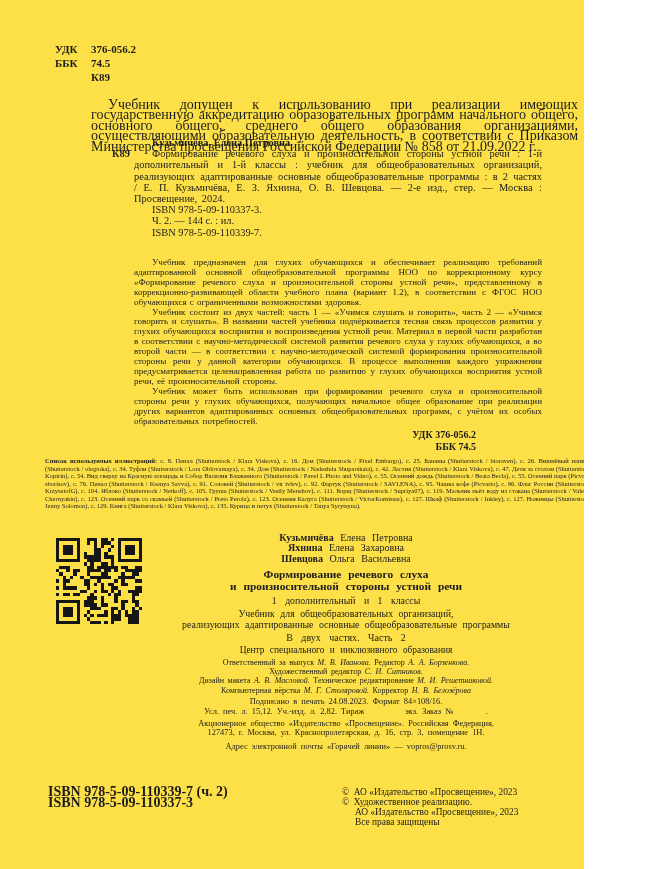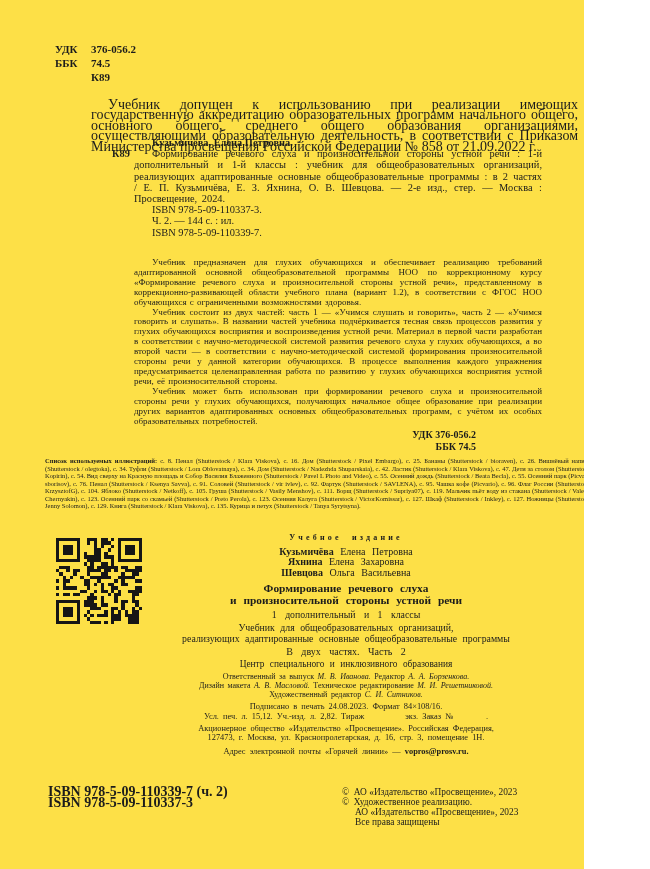--- a/index.html
+++ b/index.html
@@ -423,7 +423,6 @@
   </div>
 
   <div class="imprint">
-    <div class="edition-type">Учебное издание</div>
 
     <div class="author-line"><span class="surname">Кузьмичёва</span> <span>Елена Петровна</span></div>
     <div class="author-line"><span class="surname">Яхнина</span> <span>Елена Захаровна</span></div>

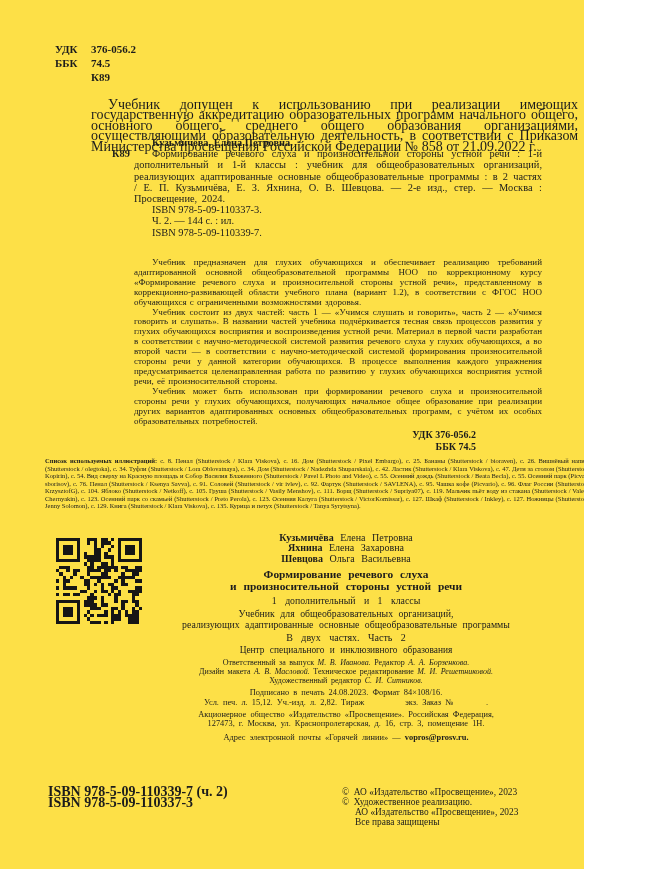--- a/index.html
+++ b/index.html
@@ -441,8 +441,8 @@
 
     <div class="editorial">
       <div><span>Ответственный за выпуск </span><span class="it">М. В. Иванова.</span><span> Редактор </span><span class="it">А. А. Борзенкова.</span></div>
+      <div><span>Художественный редактор </span><span class="it">С. И. Ситников.</span></div>
       <div><span>Дизайн макета </span><span class="it">А. В. Масловой.</span><span> Техническое редактирование </span><span class="it">М. И. Решетниковой.</span></div>
-      <div><span>Художественный редактор </span><span class="it">С. И. Ситников.</span></div>
     </div>
 
     <div class="print-block">

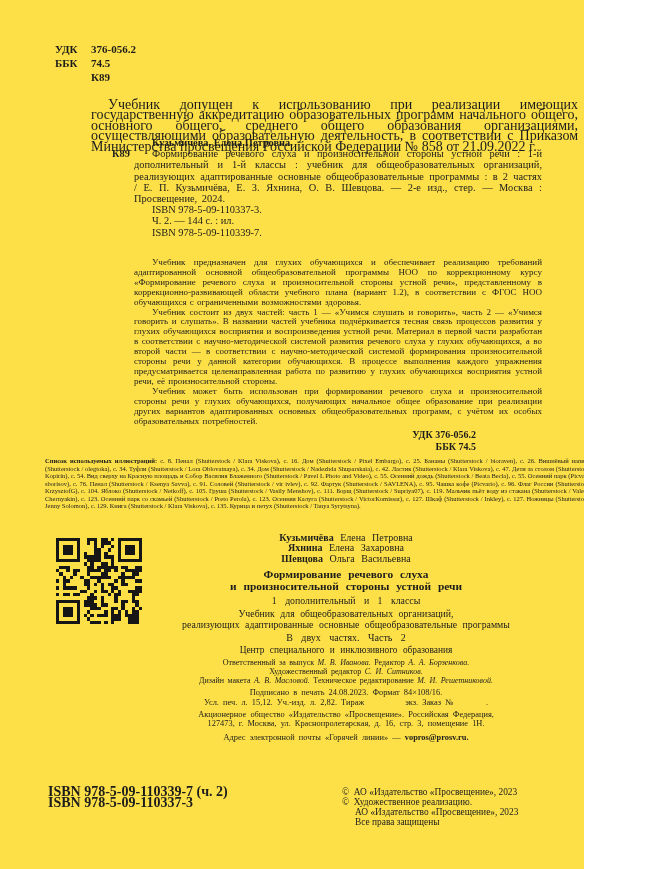--- a/index.html
+++ b/index.html
@@ -443,6 +443,7 @@
       <div><span>Ответственный за выпуск </span><span class="it">М. В. Иванова.</span><span> Редактор </span><span class="it">А. А. Борзенкова.</span></div>
       <div><span>Художественный редактор </span><span class="it">С. И. Ситников.</span></div>
       <div><span>Дизайн макета </span><span class="it">А. В. Масловой.</span><span> Техническое редактирование </span><span class="it">М. И. Решетниковой.</span></div>
+      <div><span>Компьютерная вёрстка </span><span class="it">М. Г. Столяровой.</span><span> Корректор </span><span class="it">Н. В. Белозёрова</span></div>
     </div>
 
     <div class="print-block">

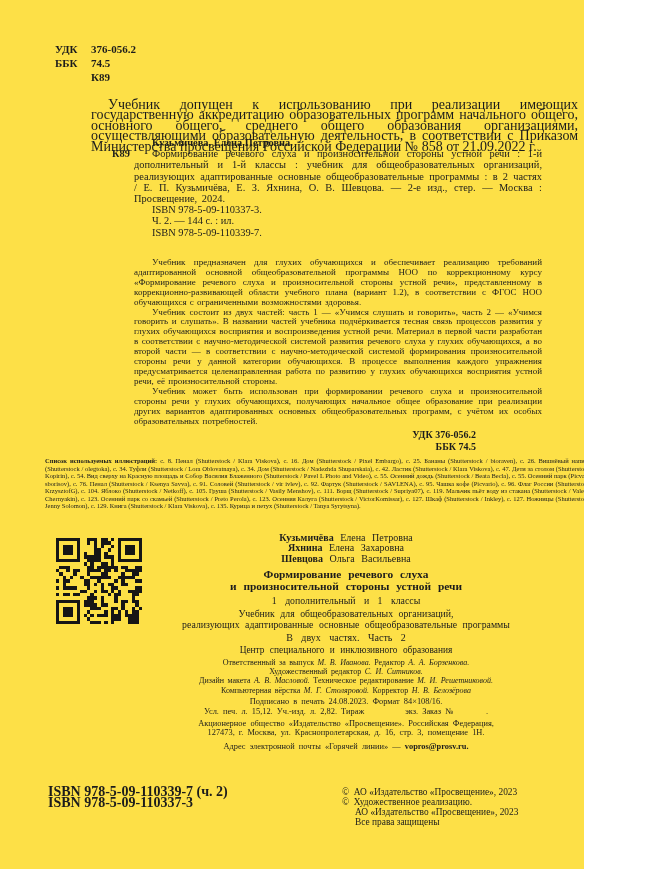--- a/index.html
+++ b/index.html
@@ -67,7 +67,7 @@
   .print-block .pre{white-space:pre-wrap;}
   .publisher-block{margin-top:2px !important;font-size:8.4px;line-height:9.6px;word-spacing:2px;font-family:Liberation Serif, serif;}
   .hotline{margin-top:4px !important;font-size:8.4px;line-height:10px;word-spacing:2px;}
-  .hotline .email{font-weight:bold;}
+  .hotline .email{font-weight:normal;}
 
   
   .footer-isbn{position:absolute;top:787px;left:48px;font-weight:bold;font-size:14px;line-height:10.8px;}

